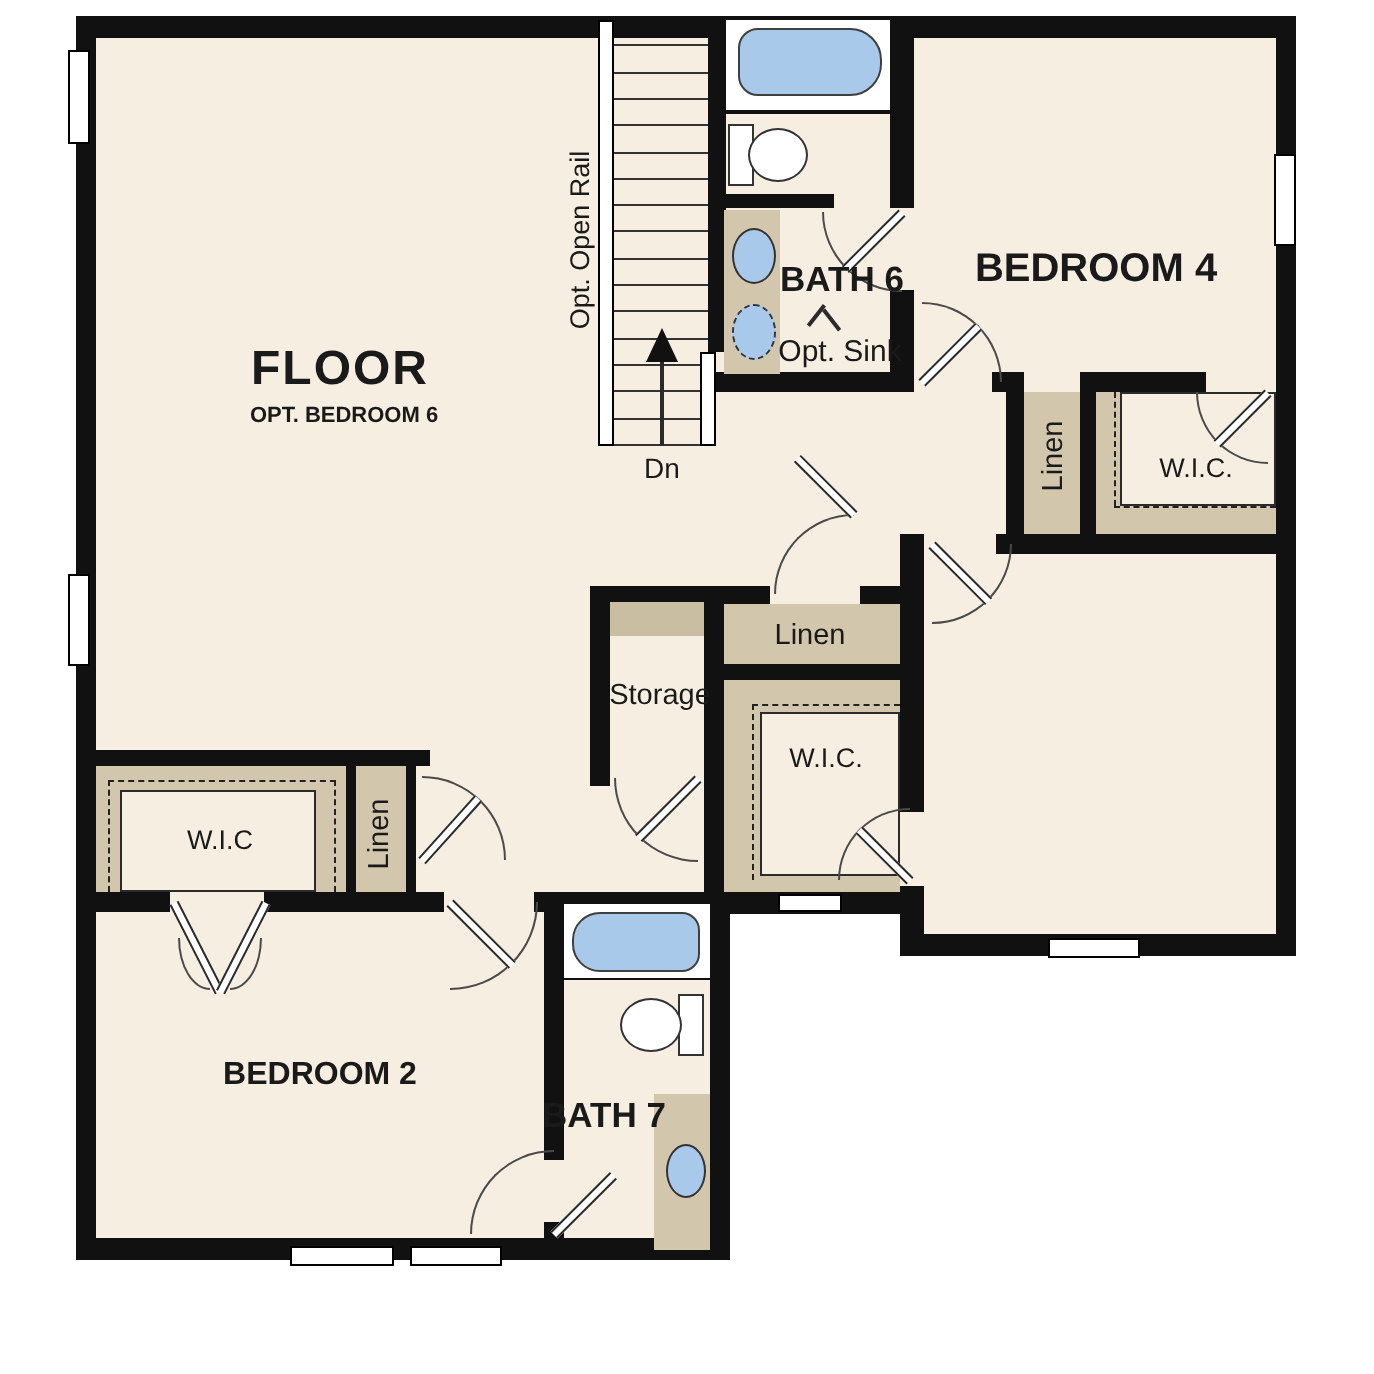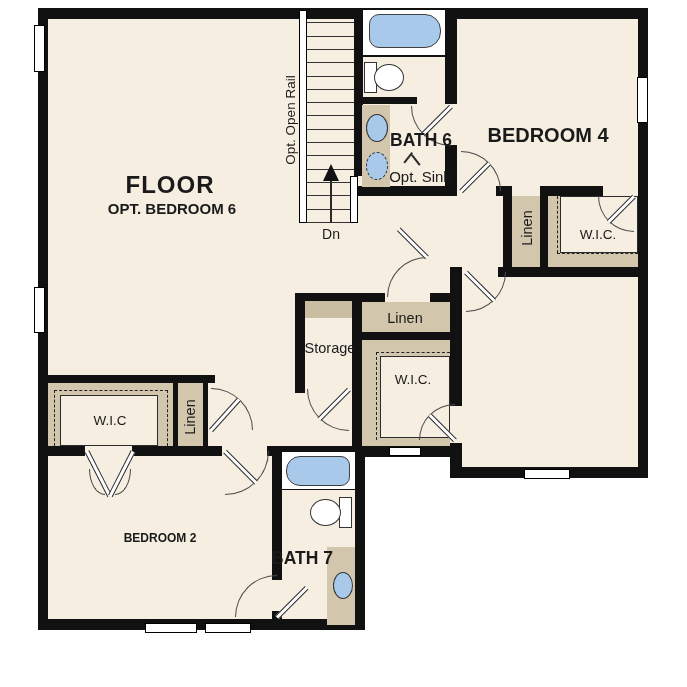--- a/index.html
+++ b/index.html
@@ -192,7 +192,7 @@
   <div class="leaf" style="left:277px;top:615px;width:42px;transform:rotate(-45deg);"></div>
 
   <div class="lbl" style="left:170px;top:185px;font-size:24px;letter-spacing:1px;">FLOOR</div>
-  <div class="lbl" style="left:172px;top:208px;font-size:15px;">OPT. BEDROOM 6</div>
+  <div class="lbl" style="left:172px;top:208px;font-size:11px;">OPT. BEDROOM 6</div>
   <div class="lbl" style="left:548px;top:99px;font-size:20px;margin-top:36px;">BEDROOM 4</div>
   <div class="lbl" style="left:160px;top:538px;font-size:12px;">BEDROOM 2</div>
   <div class="lbl wrap" style="left:421px;top:140px;width:64px;font-size:17.5px;">BATH 6</div>

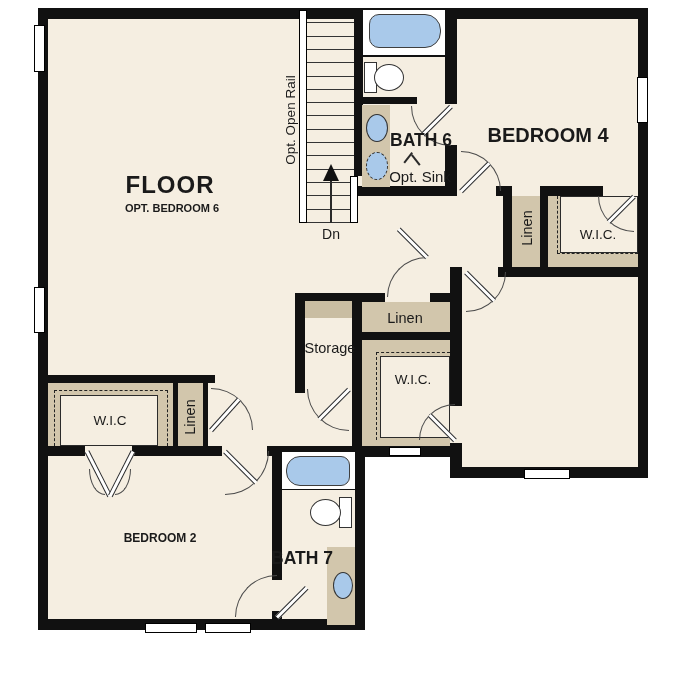--- a/index.html
+++ b/index.html
@@ -194,7 +194,7 @@
   <div class="lbl" style="left:170px;top:185px;font-size:24px;letter-spacing:1px;">FLOOR</div>
   <div class="lbl" style="left:172px;top:208px;font-size:11px;">OPT. BEDROOM 6</div>
   <div class="lbl" style="left:548px;top:99px;font-size:20px;margin-top:36px;">BEDROOM 4</div>
-  <div class="lbl" style="left:160px;top:538px;font-size:12px;">BEDROOM 2</div>
+  <div class="lbl" style="left:160px;top:538px;font-size:16px;">BEDROOM 2</div>
   <div class="lbl wrap" style="left:421px;top:140px;width:64px;font-size:17.5px;">BATH 6</div>
   <div class="lbl wrap" style="left:302px;top:558px;width:64px;font-size:17.5px;">BATH 7</div>
   <div class="lbl sm" style="left:420px;top:176px;font-size:15px;">Opt. Sink</div>

